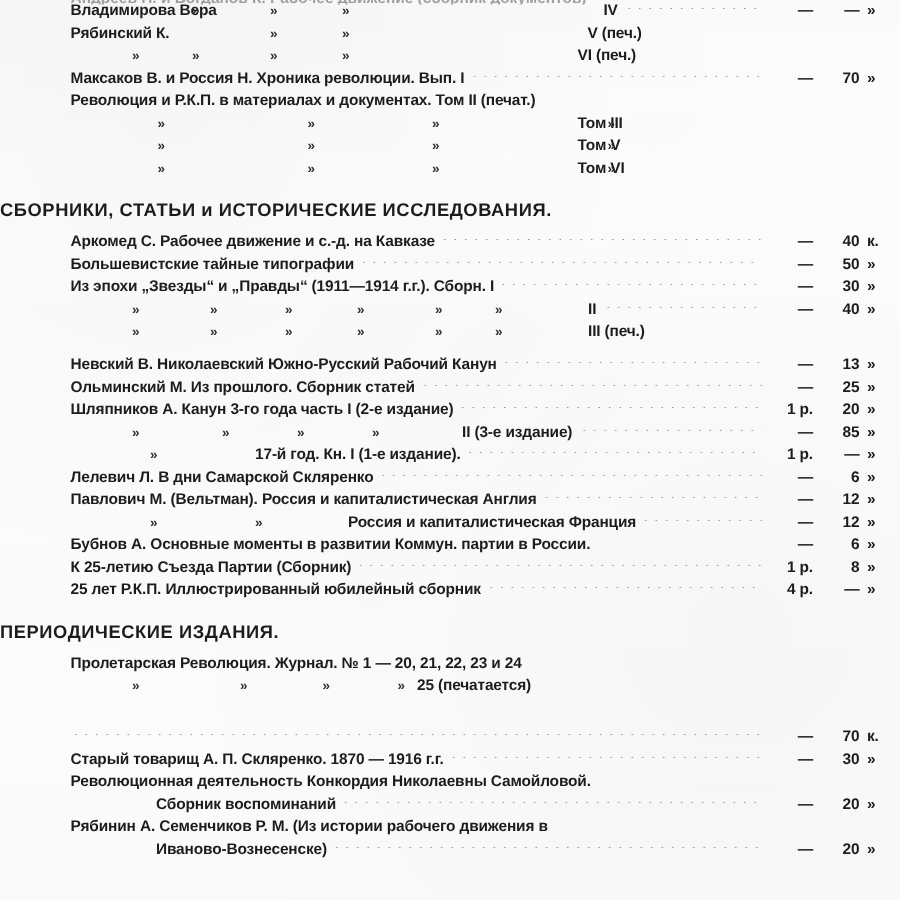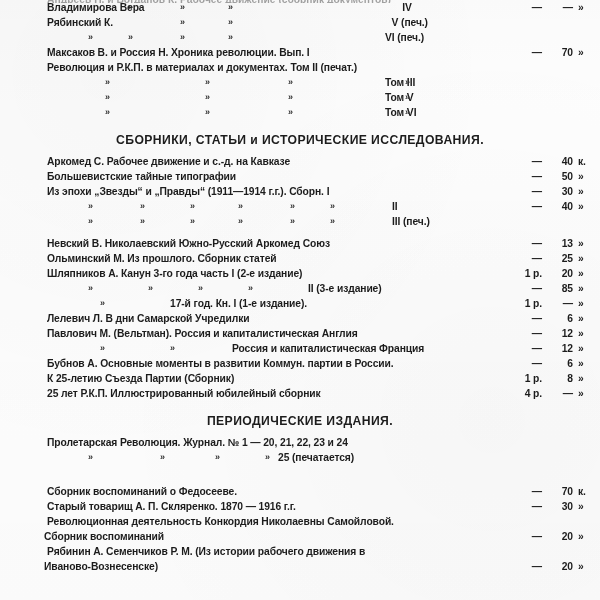--- a/index.html
+++ b/index.html
@@ -94,7 +94,7 @@
 
   
   .heading {
-    text-align: center;
+    text-align: left;
     font-size: 12.2px;
     font-weight: bold;
     letter-spacing: 0.4px;

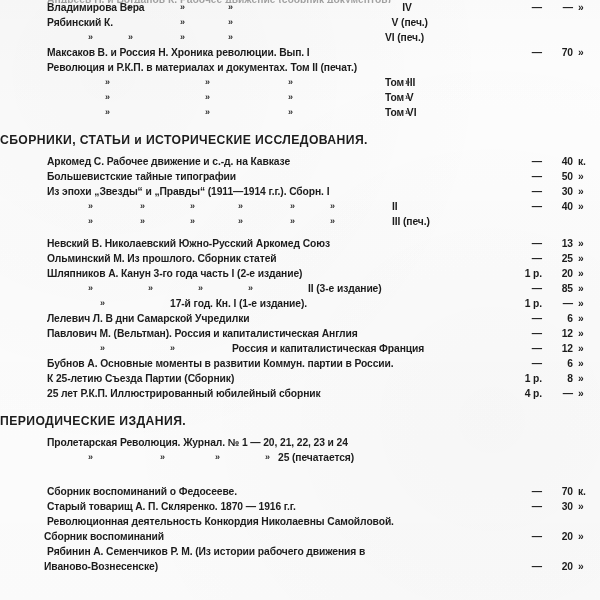--- a/index.html
+++ b/index.html
@@ -284,7 +284,7 @@
       <div style="height: 7px;"></div>
       <div class="rowwrap">
         <div class="line indent-0">
-          <span class="text">Невский В. Николаевский Южно-Русский Аркомед Союз</span>
+          <span class="text">Невский В. Николаевский Южно-Русский Рабочий Канун</span>
           <span class="leader"></span>
           <span class="rub">—</span>
           <span class="kop">13</span>

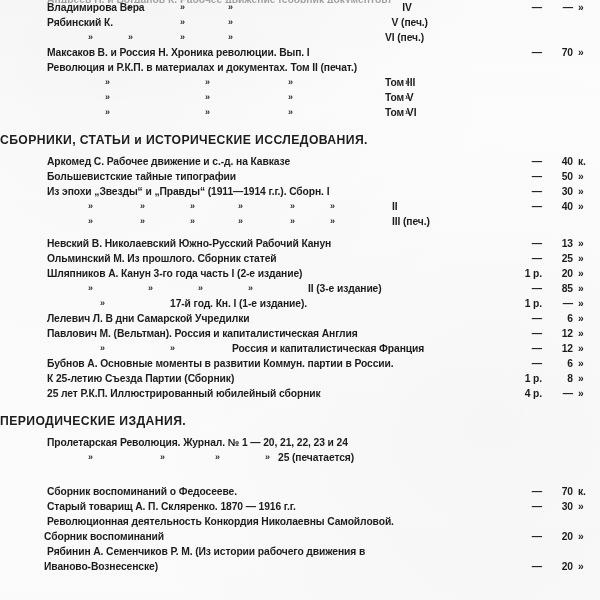--- a/index.html
+++ b/index.html
@@ -335,7 +335,7 @@
       </div>
       <div class="rowwrap">
         <div class="line indent-0">
-          <span class="text">Лелевич Л. В дни Самарской Учредилки</span>
+          <span class="text">Лелевич Л. В дни Самарской Скляренко</span>
           <span class="leader"></span>
           <span class="rub">—</span>
           <span class="kop">6</span>

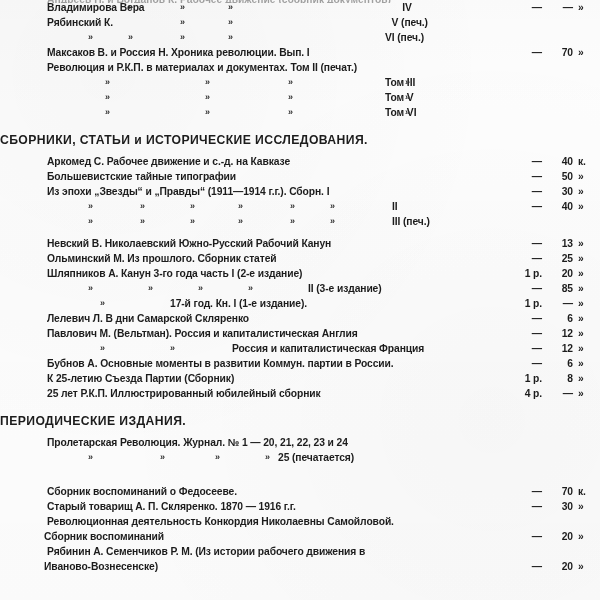--- a/index.html
+++ b/index.html
@@ -415,7 +415,6 @@
       <div style="height: 6px;"></div>
       <div class="rowwrap">
         <div class="line indent-0">
-          <span class="text">Сборник воспоминаний о Федосееве.</span>
           <span class="leader"></span>
           <span class="rub">—</span>
           <span class="kop">70</span>

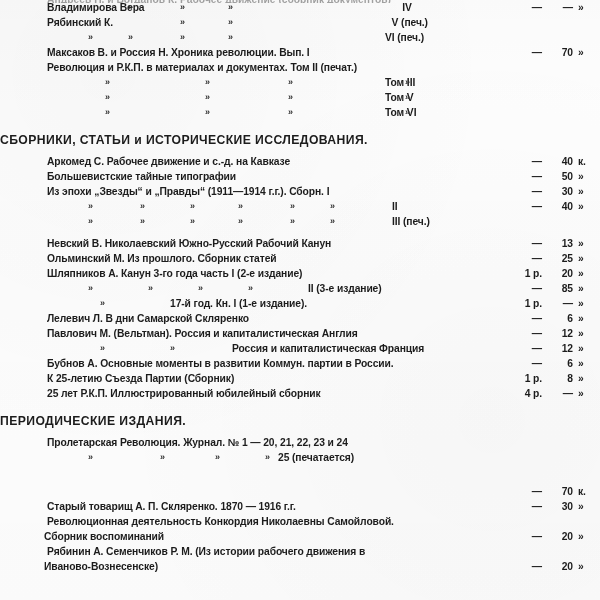--- a/index.html
+++ b/index.html
@@ -81,7 +81,7 @@
 
   
   .indent-0  { padding-left: 47px; }
-  .indent-2  { padding-left: 44px; }
+  .indent-2  { padding-left: 104px; }
   .indent-5  { padding-left: 170px; }
   .indent-7  { padding-left: 232px; }
   .ditto {

